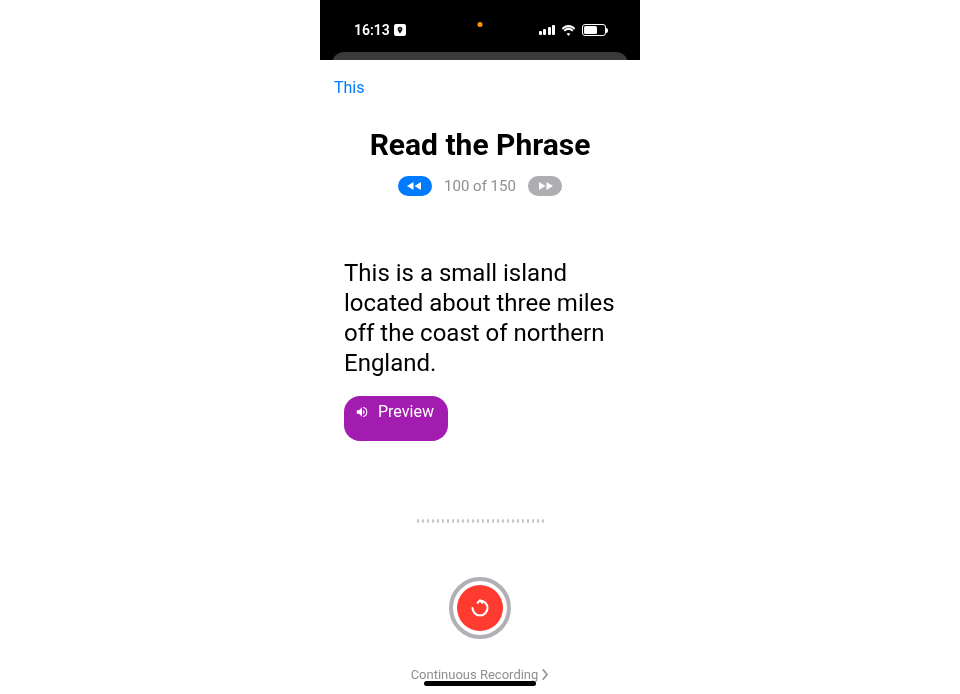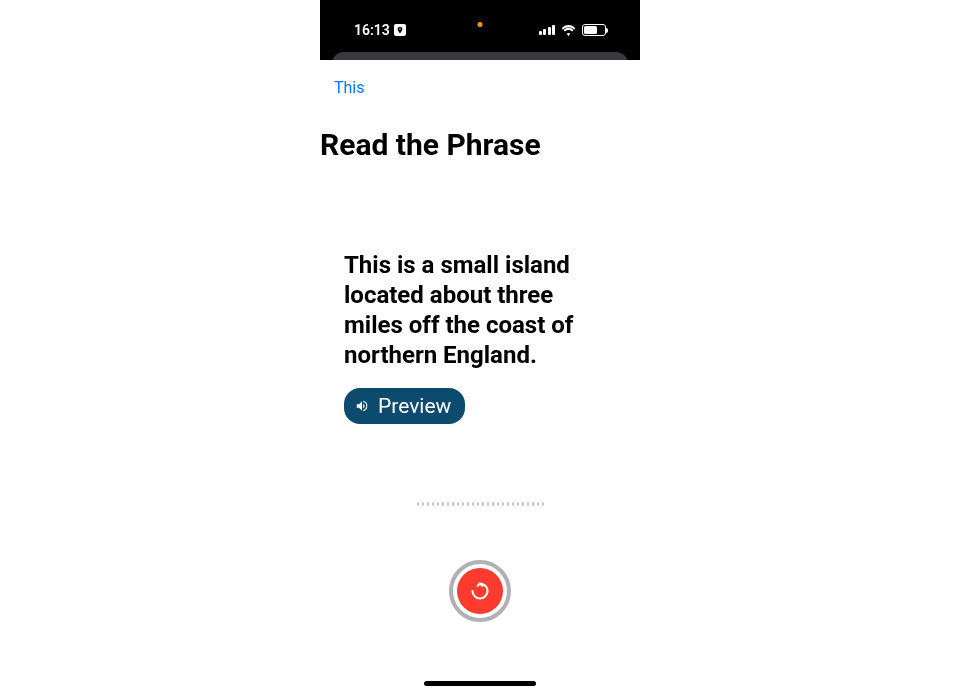--- a/index.html
+++ b/index.html
@@ -123,6 +123,7 @@
       cursor:pointer;
     }
     .title {
+      text-align:center;
       font-size:30px;
       font-weight:700;
       margin-top:22px;

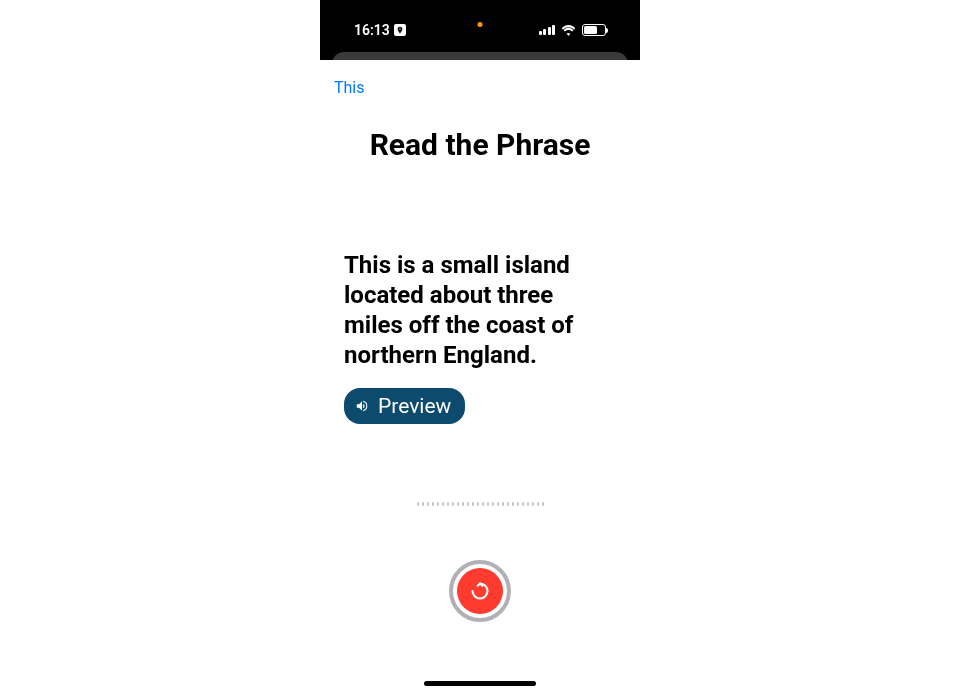--- a/index.html
+++ b/index.html
@@ -271,6 +271,19 @@
 
     <h1 class="title">Read the Phrase</h1>
 
+    <div class="nav-row">
+      <div class="pill-btn pill-prev">
+        <svg width="16" height="10" viewBox="0 0 32 20" fill="#fff">
+          <path d="M15 10L28 2v16L15 10zm-15 0L13 2v16L0 10z"></path>
+        </svg>
+      </div>
+      <span class="counter">100 of 150</span>
+      <div class="pill-btn pill-next">
+        <svg width="16" height="10" viewBox="0 0 32 20" fill="#fff">
+          <path d="M17 10L4 2v16l13-8zm15 0L19 2v16l13-8z"></path>
+        </svg>
+      </div>
+    </div>
 
     <p class="phrase">This is a small island located about three miles off the coast of northern England.</p>
 

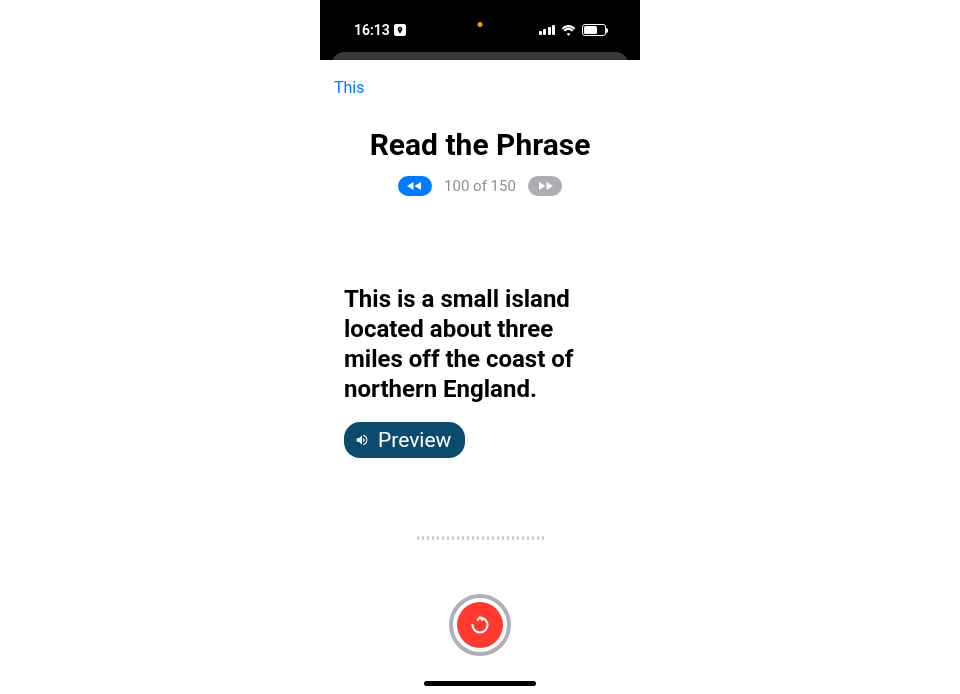--- a/index.html
+++ b/index.html
@@ -153,11 +153,11 @@
     }
     .phrase {
       font-size:24px;
-      font-weight:700;
+      font-weight:400;
       line-height:1.25;
       color:#000;
       padding:0 24px;
-      margin-top:88px;
+      margin-top:62px;
     }
     .preview-btn {
       display:inline-flex;

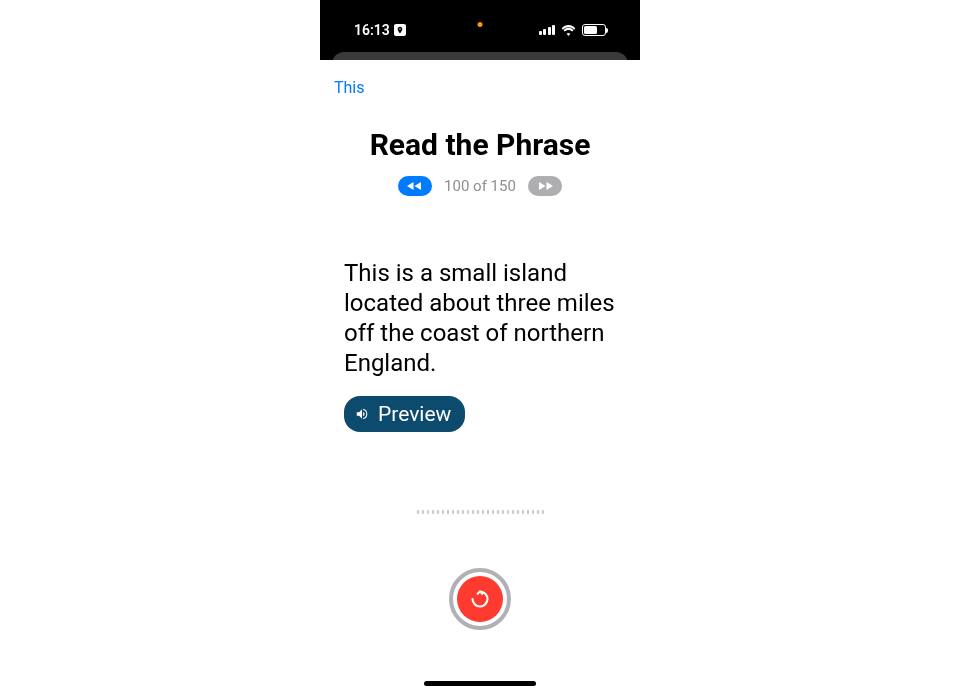--- a/index.html
+++ b/index.html
@@ -163,10 +163,10 @@
       display:inline-flex;
       align-items:center;
       gap:8px;
-      background:#0c4a6e;
+      background:#a21caf;
       color:#fff;
-      font-size:21px;
-      padding:6px 14px 6px 10px;
+      font-size:16px;
+      padding:6px 14px 20px 10px;
       border-radius:16px;
       margin-left:24px;
       margin-top:18px;

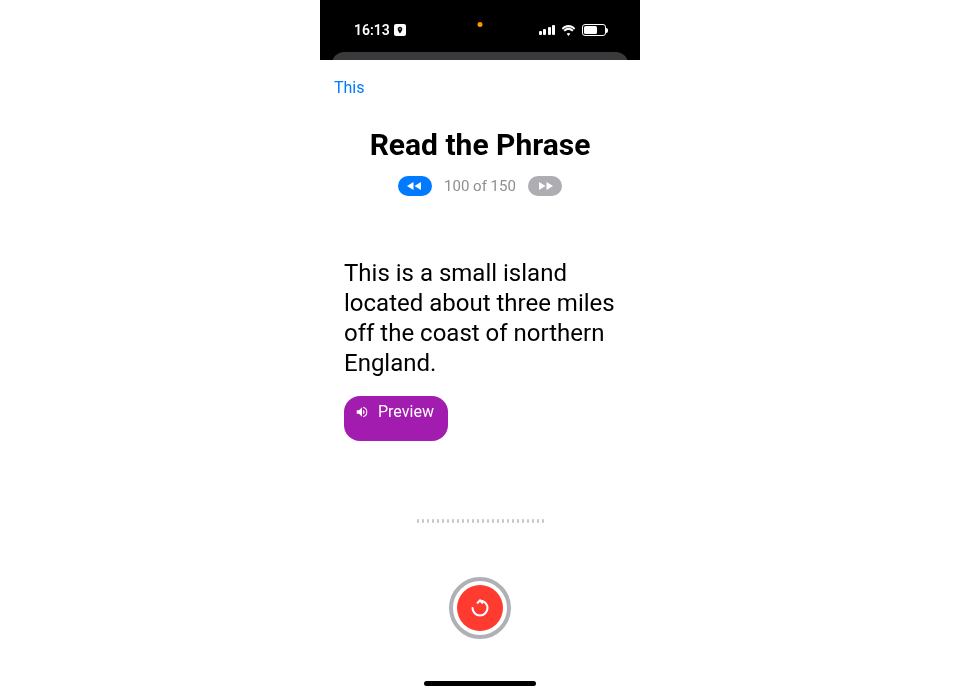--- a/index.html
+++ b/index.html
@@ -332,6 +332,12 @@
       </div>
     </div>
 
+    <div class="cont-row">
+      <span>Continuous Recording</span>
+      <svg width="7" height="11" viewBox="0 0 8 14" fill="none" stroke="#8e8e93" stroke-width="2">
+        <path d="M1 1l5 6-5 6" stroke-linecap="round" stroke-linejoin="round"></path>
+      </svg>
+    </div>
 
     <div class="home-indicator"></div>
   </div>

